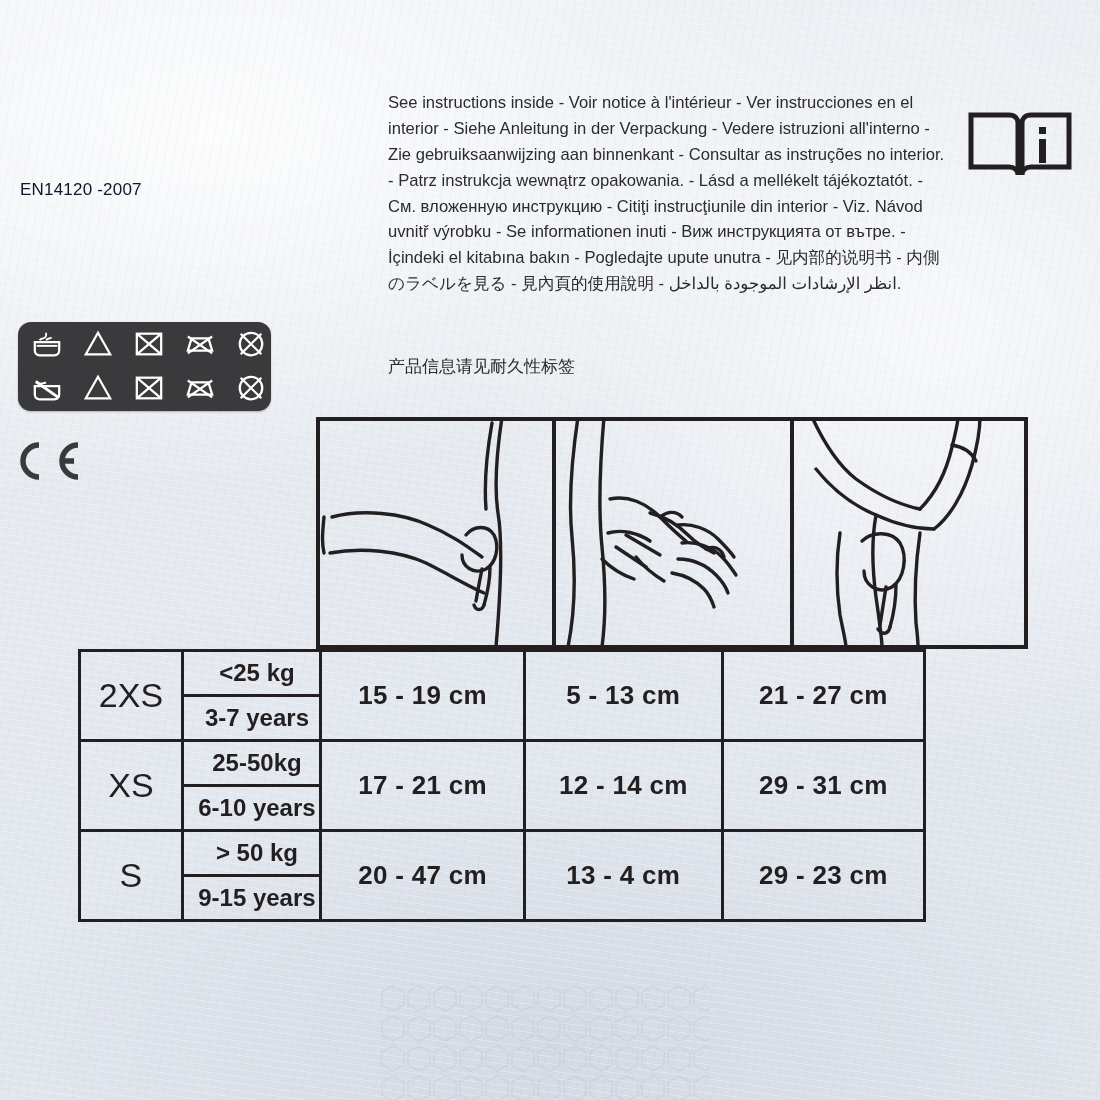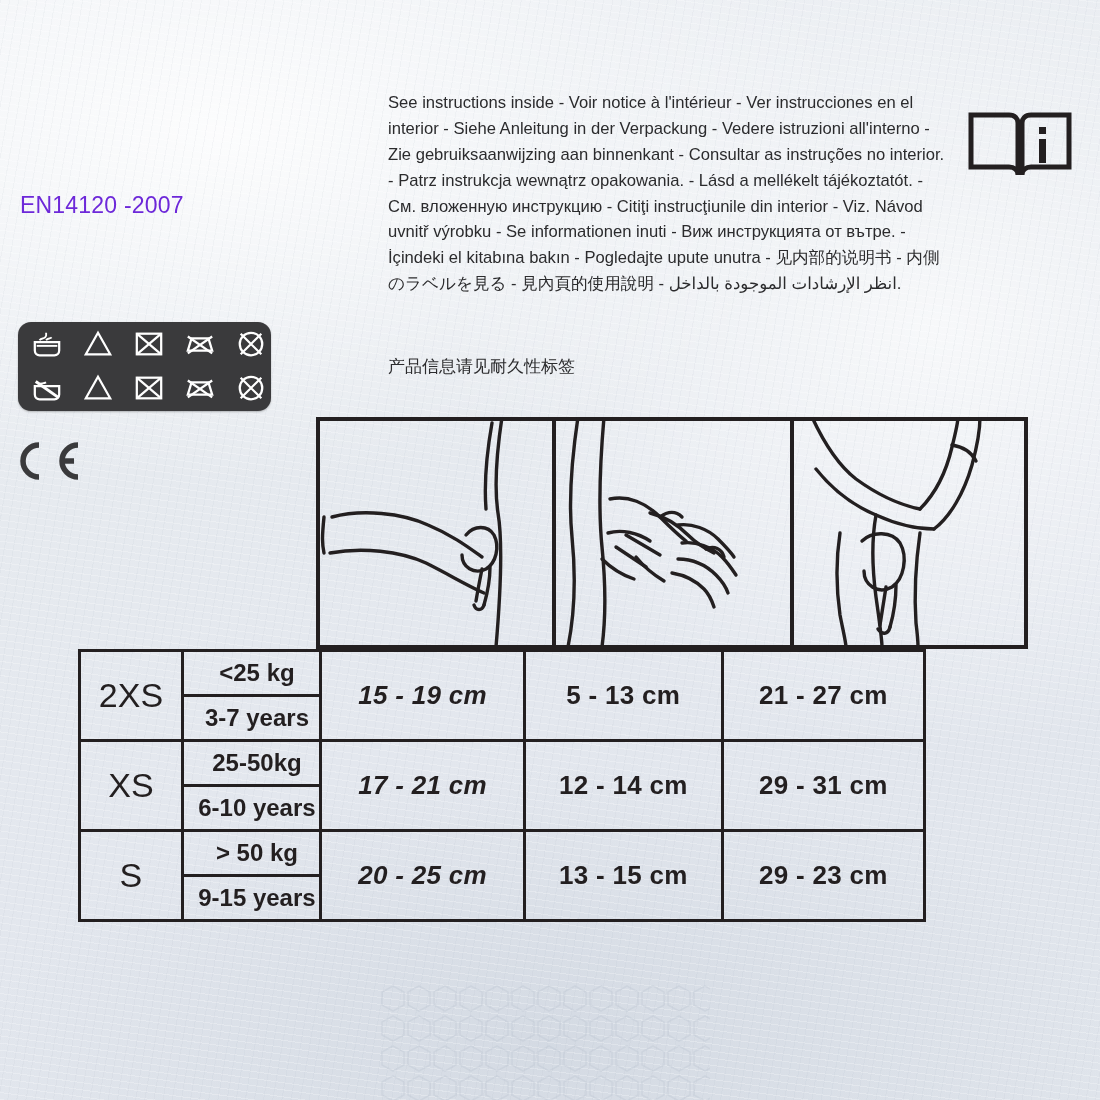--- a/index.html
+++ b/index.html
@@ -63,10 +63,10 @@
     color: #2b2b2d;
   }
   #norm-code {
-    margin-top: 13px;
-    font-size: 23px;
+    margin-top: 2px;
+    font-size: 17px;
     letter-spacing: 0.2px;
-    color: #6d28d9;
+    color: #0f172a;
   }
 
   

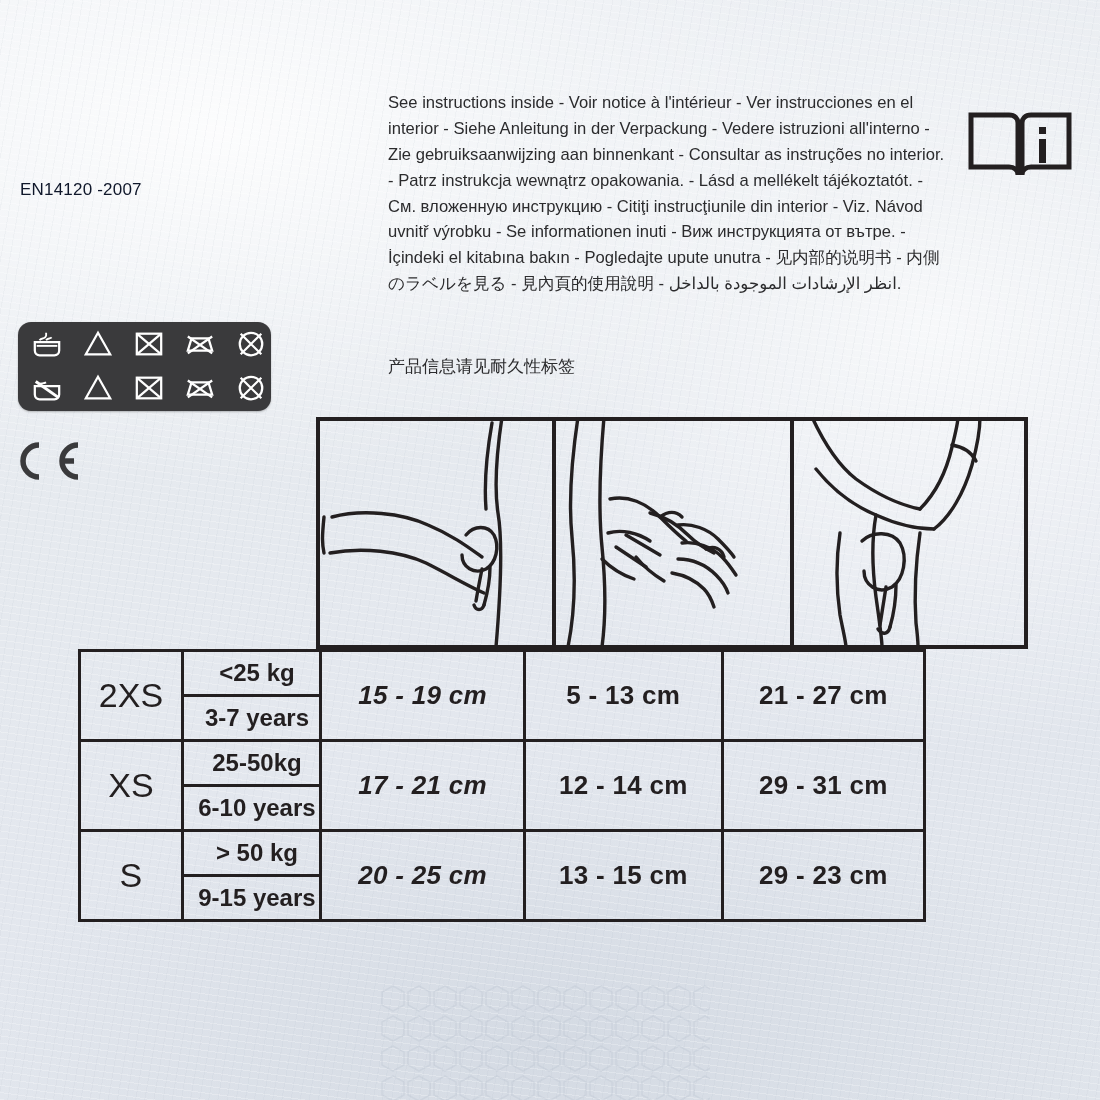--- a/index.html
+++ b/index.html
@@ -155,7 +155,7 @@
     font-weight: bold;
     letter-spacing: 0.3px;
   }
-  .meas-1 { width: 238px; font-style: italic; }
+  .meas-1 { width: 238px; }
   .meas-2 { width: 230px; }
   .meas-3 { width: 236px; }
 </style>

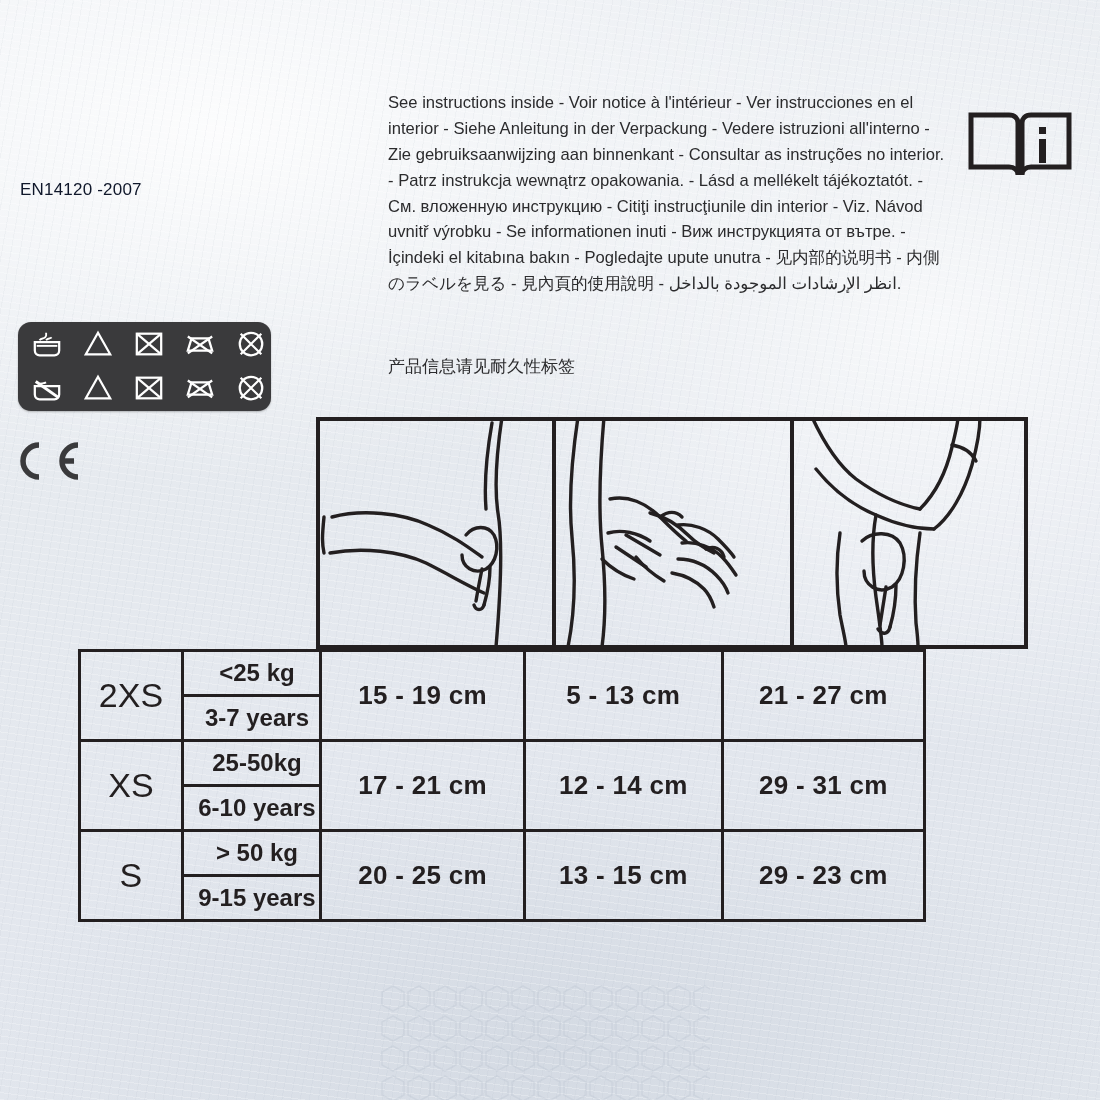--- a/index.html
+++ b/index.html
@@ -321,7 +321,7 @@
     <tr>
       <td class="size-cell" rowspan="2">S</td>
       <td class="spec-cell">&gt; 50 kg</td>
-      <td class="meas-cell meas-1" rowspan="2">20 - 25 cm</td>
+      <td class="meas-cell meas-1" rowspan="2">20 - 47 cm</td>
       <td class="meas-cell meas-2" rowspan="2">13 - 15 cm</td>
       <td class="meas-cell meas-3" rowspan="2">29 - 23 cm</td>
     </tr>

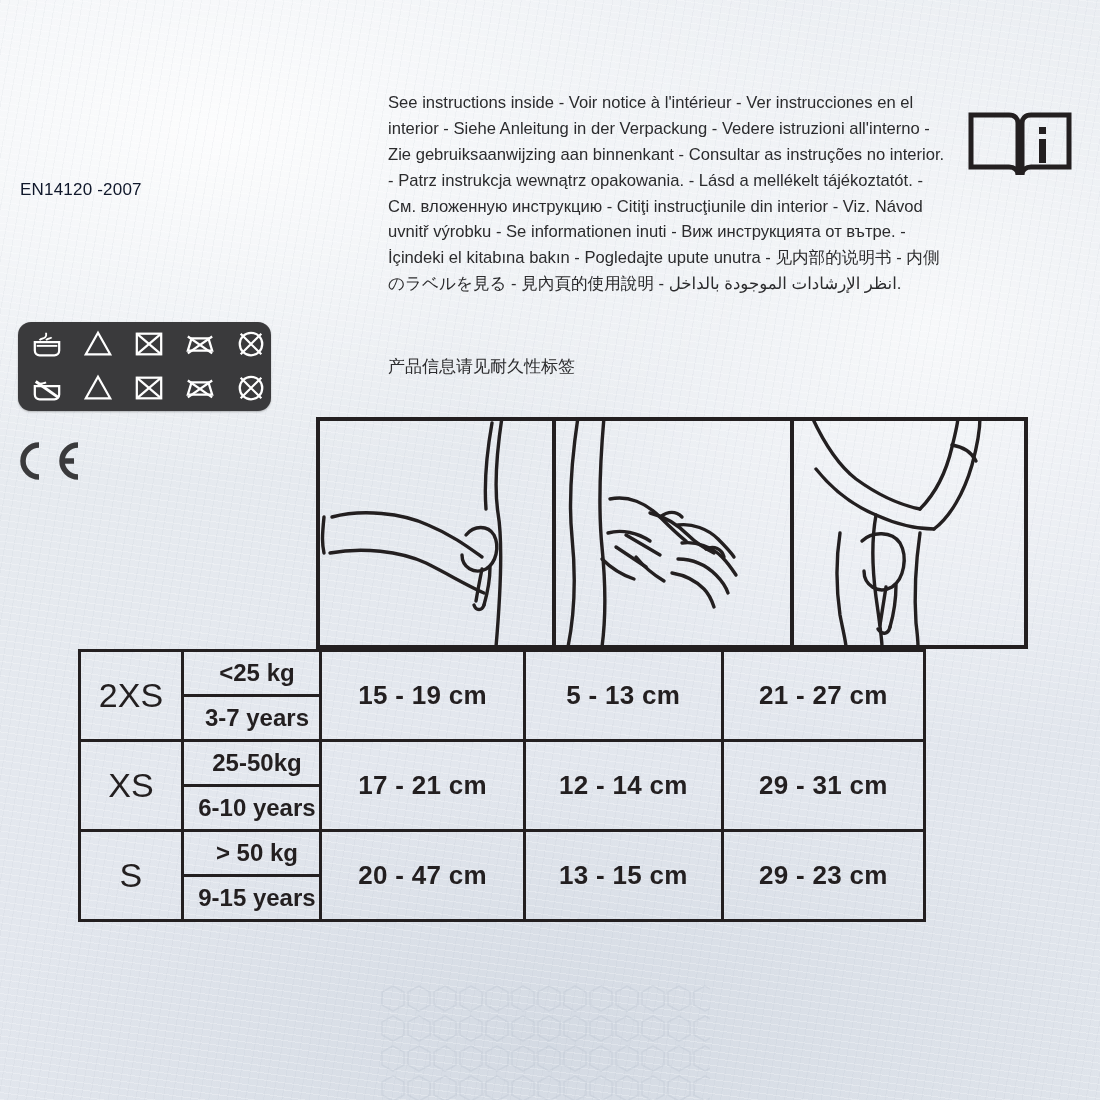--- a/index.html
+++ b/index.html
@@ -322,7 +322,7 @@
       <td class="size-cell" rowspan="2">S</td>
       <td class="spec-cell">&gt; 50 kg</td>
       <td class="meas-cell meas-1" rowspan="2">20 - 47 cm</td>
-      <td class="meas-cell meas-2" rowspan="2">13 - 15 cm</td>
+      <td class="meas-cell meas-2" rowspan="2">13 - 4 cm</td>
       <td class="meas-cell meas-3" rowspan="2">29 - 23 cm</td>
     </tr>
     <tr>

